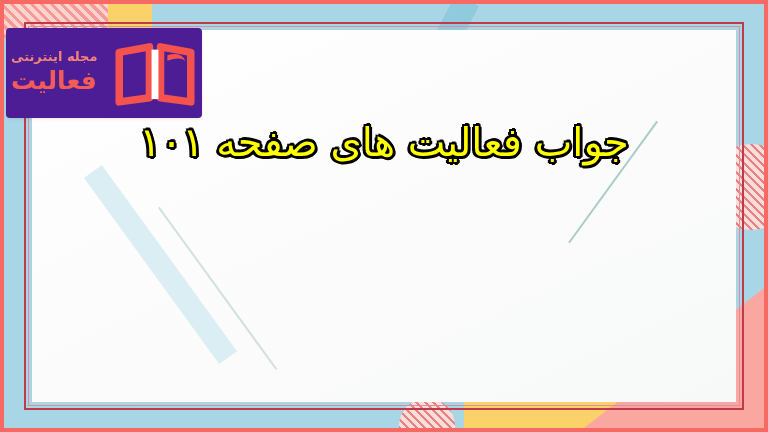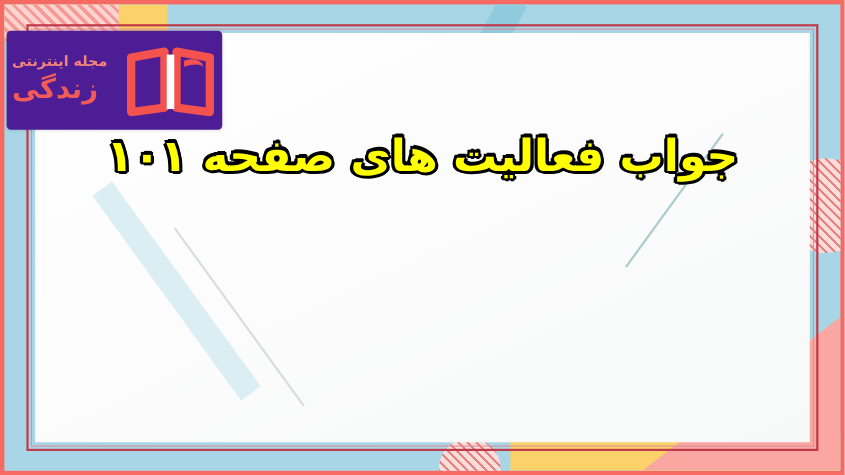--- a/index.html
+++ b/index.html
@@ -199,7 +199,7 @@
     </span>
     <span class="logo-text">
       <span class="logo-sub">مجله اینترنتی</span>
-      <span class="logo-main">زندگی</span>
+      <span class="logo-main">فعالیت</span>
     </span>
   </div>
 

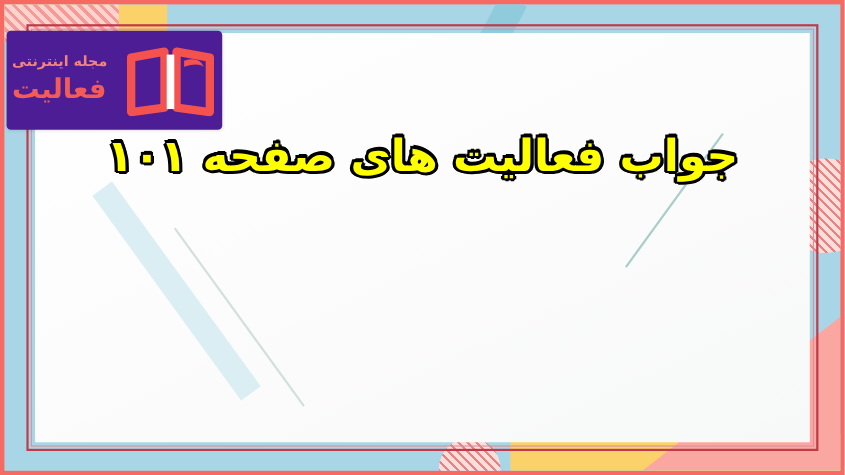--- a/index.html
+++ b/index.html
@@ -117,7 +117,7 @@
   .title-line{
     display:block;
     color:#ffff00;
-    font-weight:700;
+    font-weight:400;
     letter-spacing:0px;
     line-height:1.34;
     text-shadow:

